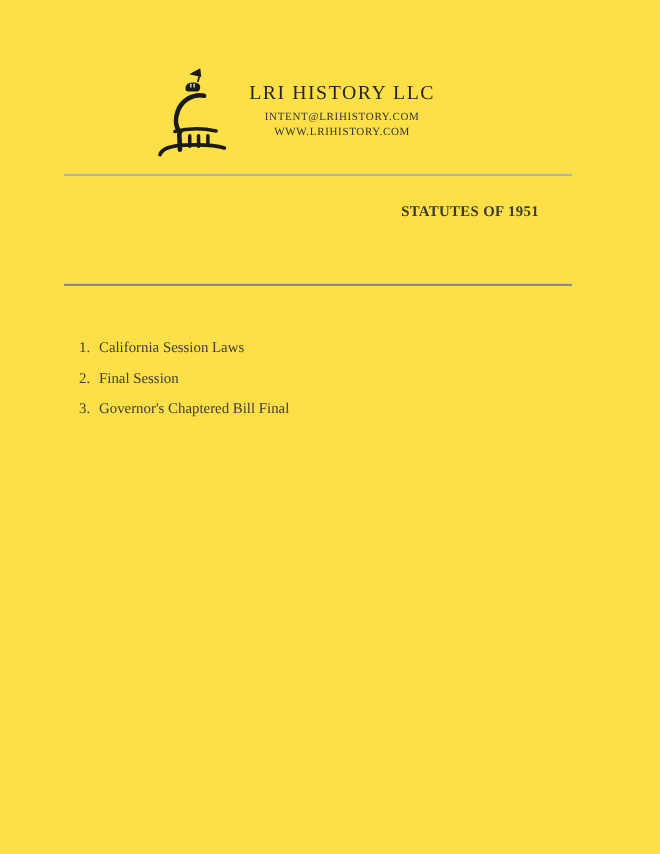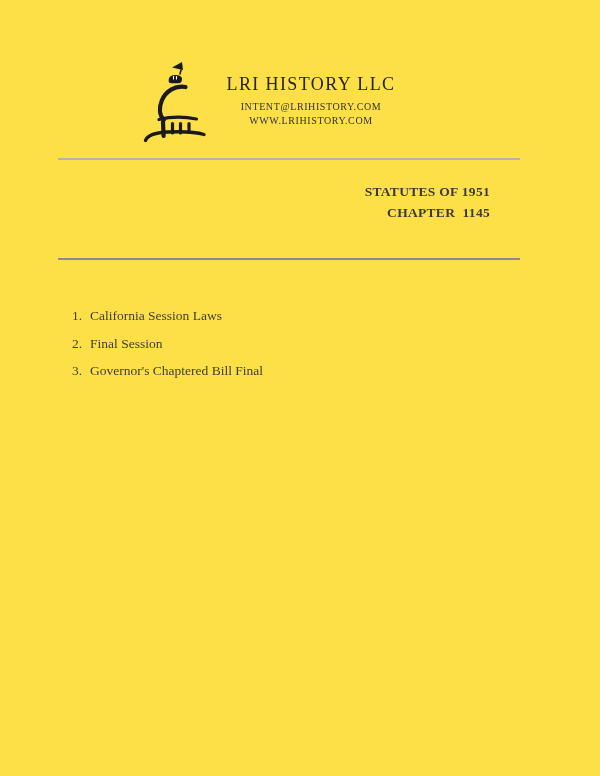--- a/index.html
+++ b/index.html
@@ -139,7 +139,6 @@
 
   <div class="bill-ref">
     <div>STATUTES OF 1951</div>
-    <div>CHAPTER  1145</div>
   </div>
 
   <div class="toc-list">

